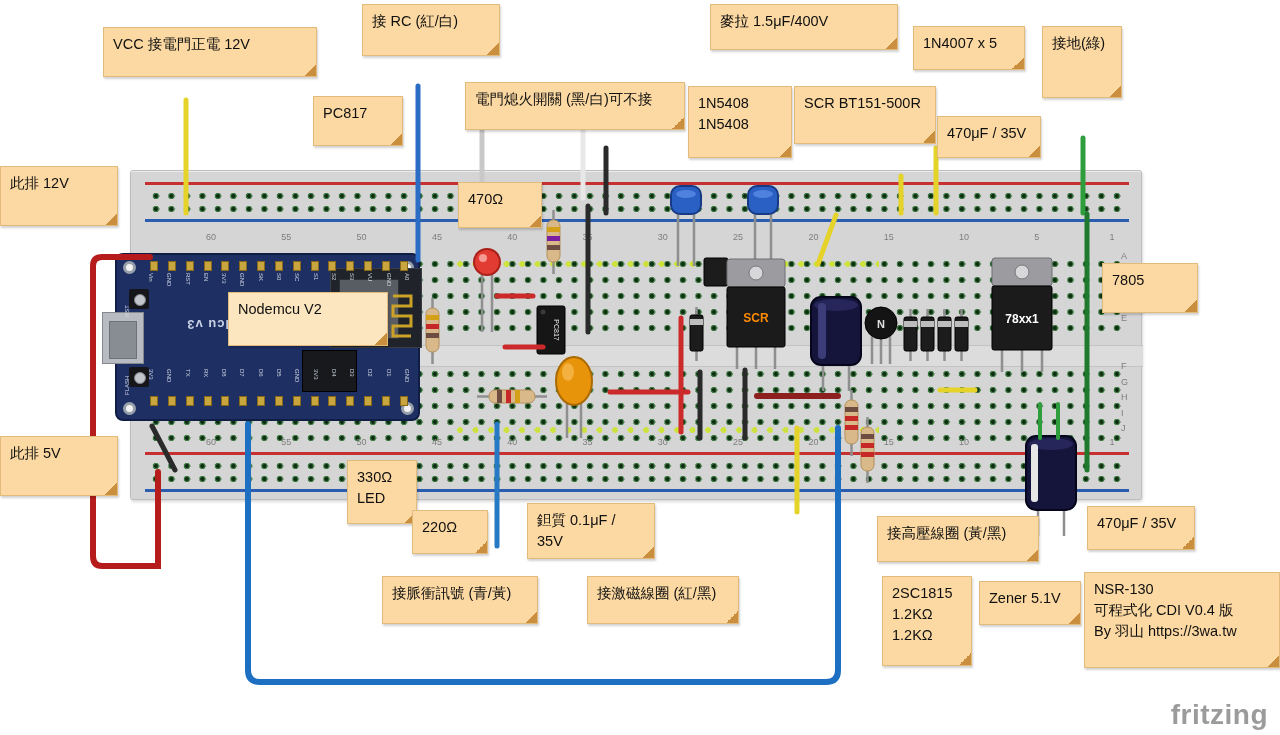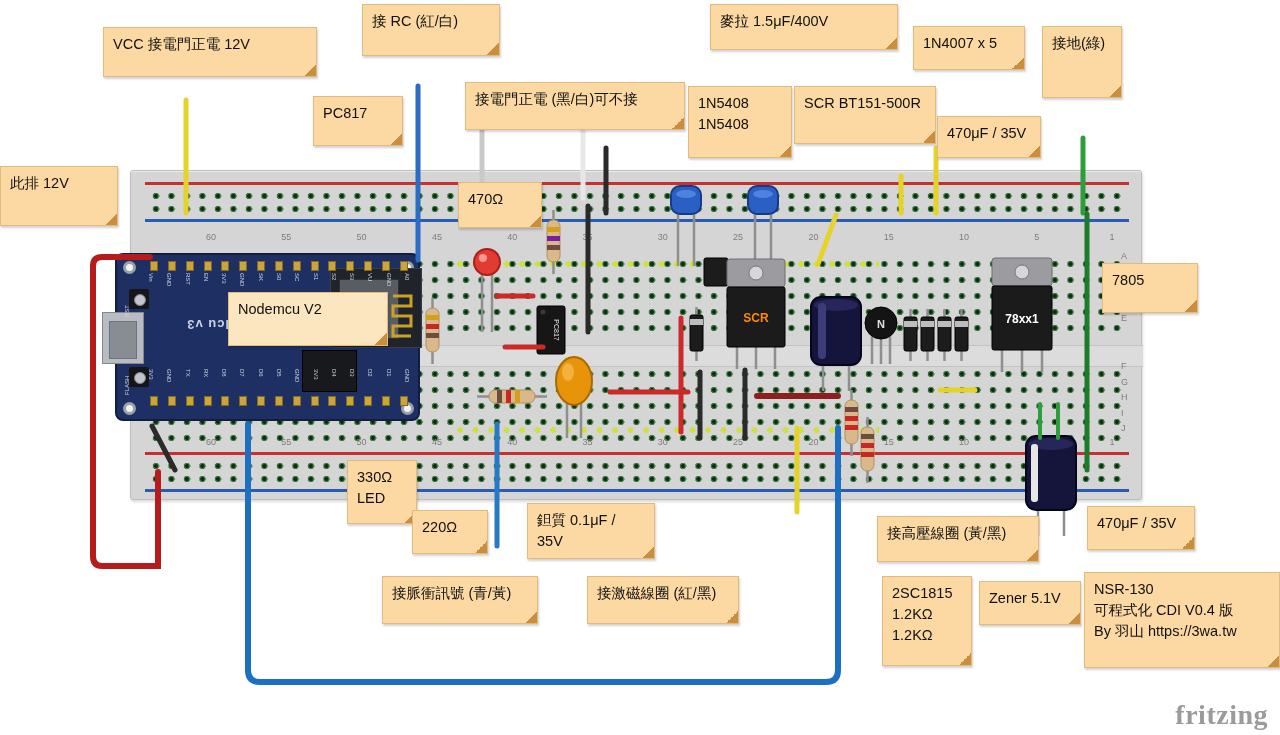--- a/index.html
+++ b/index.html
@@ -375,7 +375,7 @@
         <div class="note-line">PC817</div>
       </div>
       <div class="note" style="left: 465px; top: 82px; width: 220px; min-height: 48px;">
-        <div class="note-line">接電門正電 (黑/白)可不接</div>
+        <div class="note-line">電門熄火開關 (黑/白)可不接</div>
       </div>
       <div class="note" style="left: 688px; top: 86px; width: 104px; min-height: 72px;">
         <div class="note-line">1N5408</div>

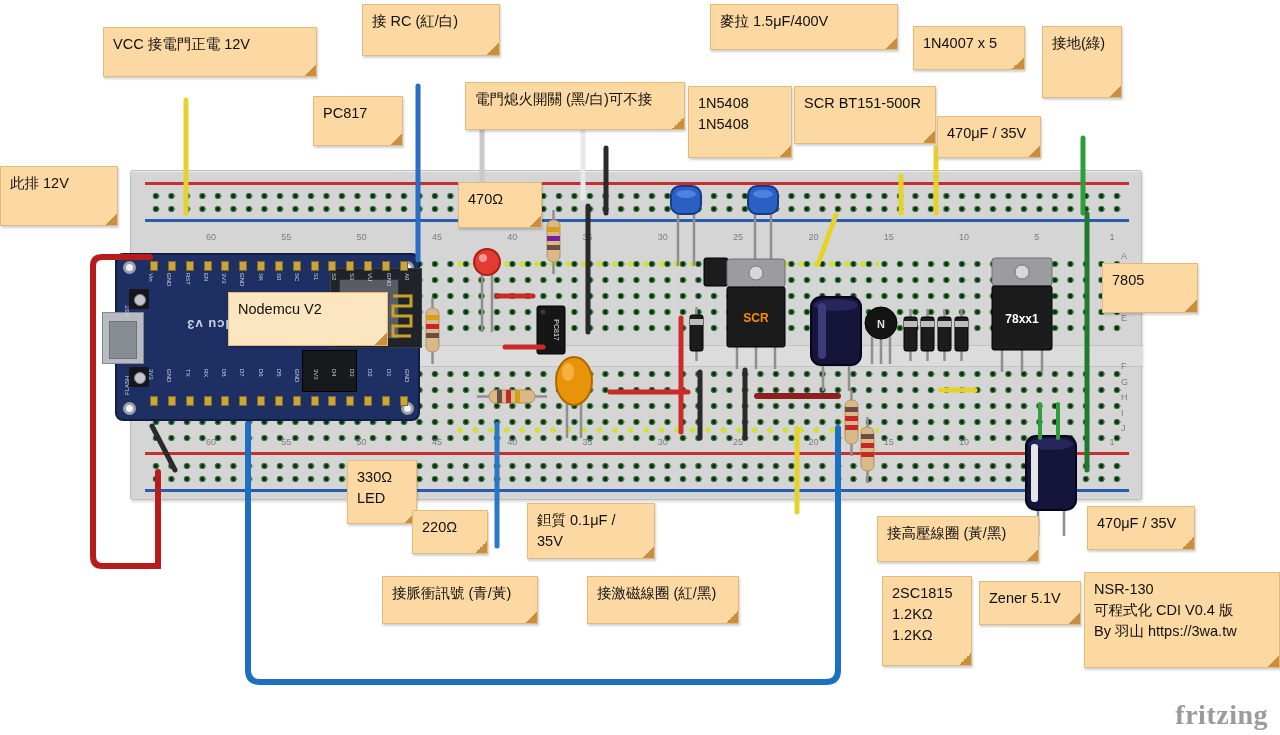--- a/index.html
+++ b/index.html
@@ -399,6 +399,9 @@
       <div class="note note-light" style="left: 228px; top: 292px; width: 160px; min-height: 54px;">
         <div class="note-line">Nodemcu V2</div>
       </div>
+      <div class="note" style="left: 0px; top: 436px; width: 118px; min-height: 60px;">
+        <div class="note-line">此排 5V</div>
+      </div>
       <div class="note" style="left: 347px; top: 460px; width: 70px; min-height: 64px;">
         <div class="note-line">330Ω</div>
         <div class="note-line">LED</div>

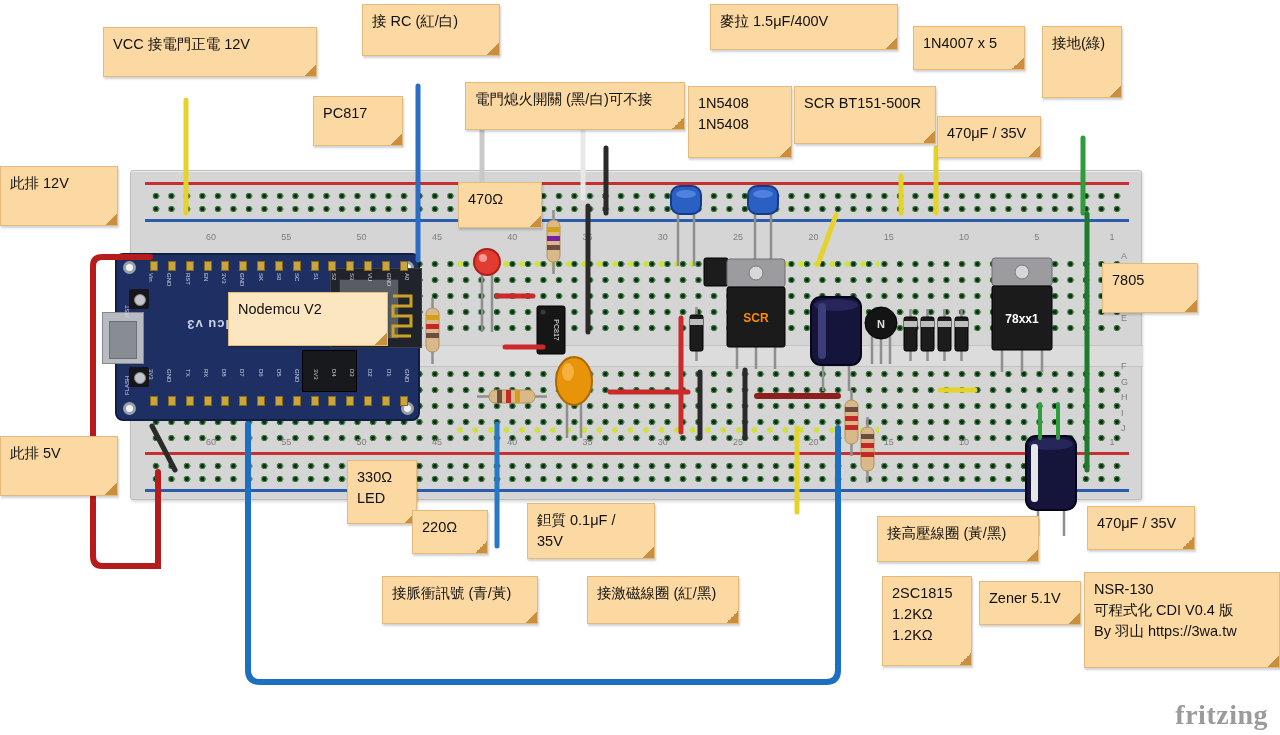--- a/index.html
+++ b/index.html
@@ -50,7 +50,7 @@
 .note-line{min-height:1.1em}
 
 
-.watermark{position:absolute;right:12px;bottom:4px;font-size:28px;font-weight:bold;color:#9b9b9b;letter-spacing:.5px;z-index:45;font-family:Liberation Serif, serif}
+.watermark{position:absolute;right:12px;bottom:4px;font-size:28px;font-weight:bold;color:#9b9b9b;letter-spacing:.5px;z-index:45;font-family:Liberation Sans, sans-serif}
 </style>
 </head>
 <body>

